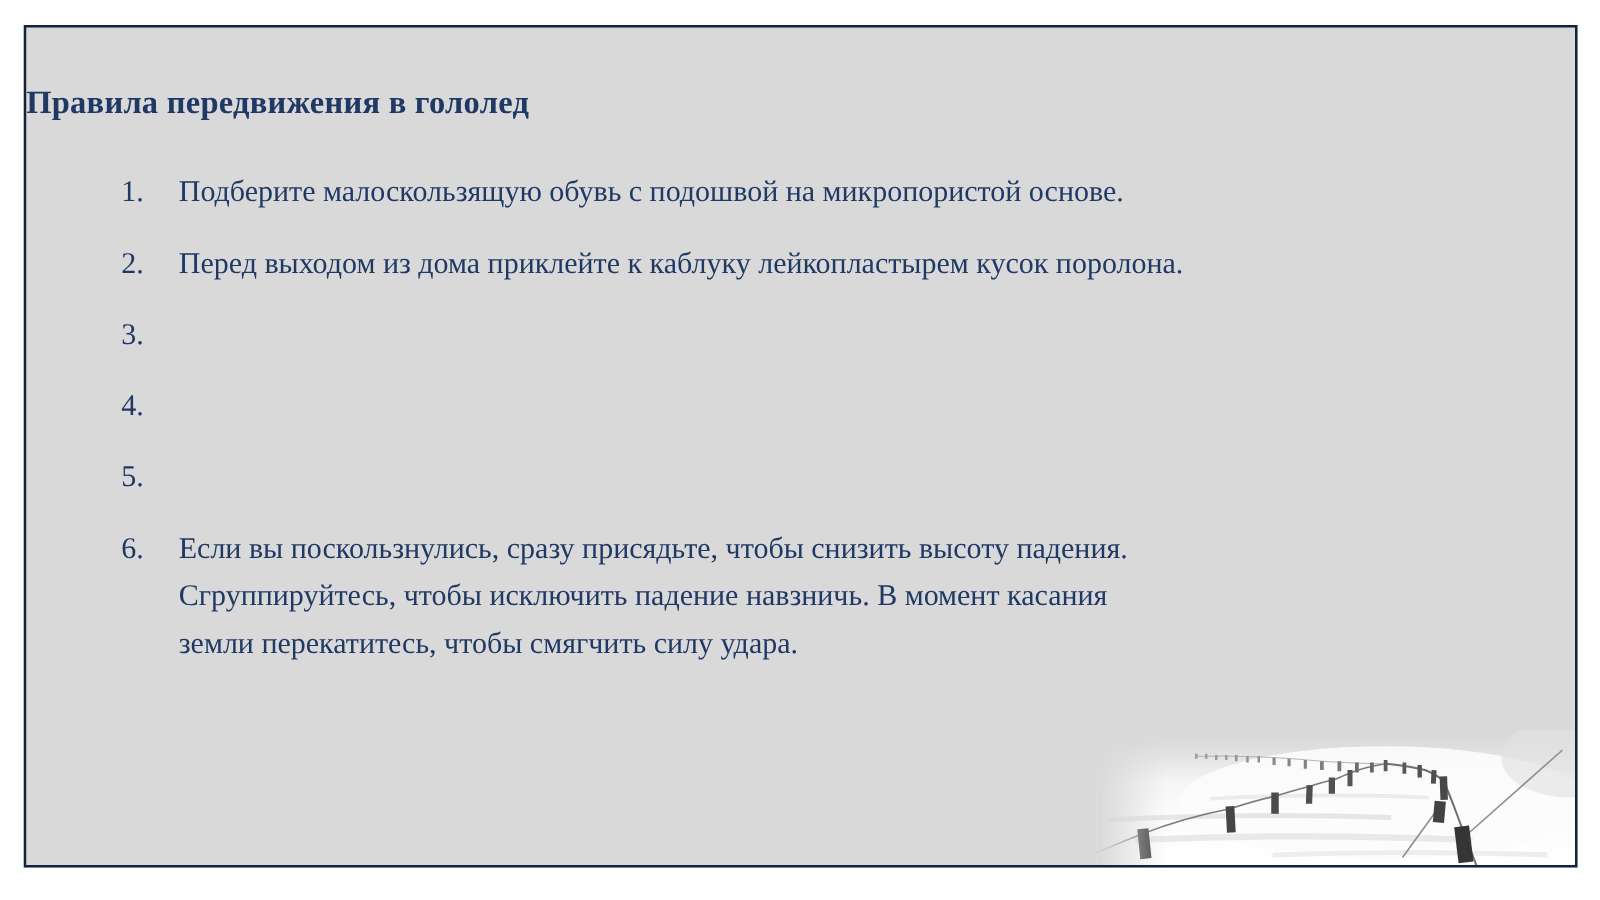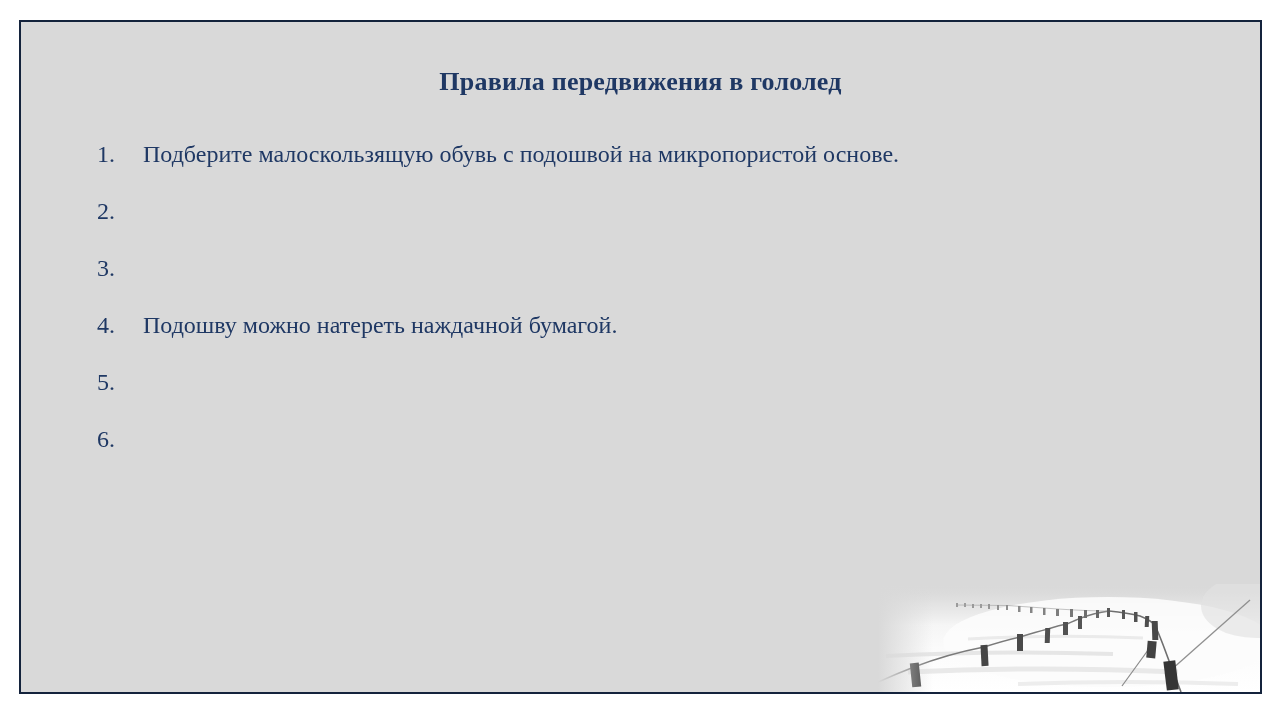--- a/index.html
+++ b/index.html
@@ -26,7 +26,7 @@
   }
   .title {
     margin: 43px 0 0 0;
-    text-align: center;
+    text-align: left;
     font-size: 26px;
     line-height: 34px;
     font-weight: bold;

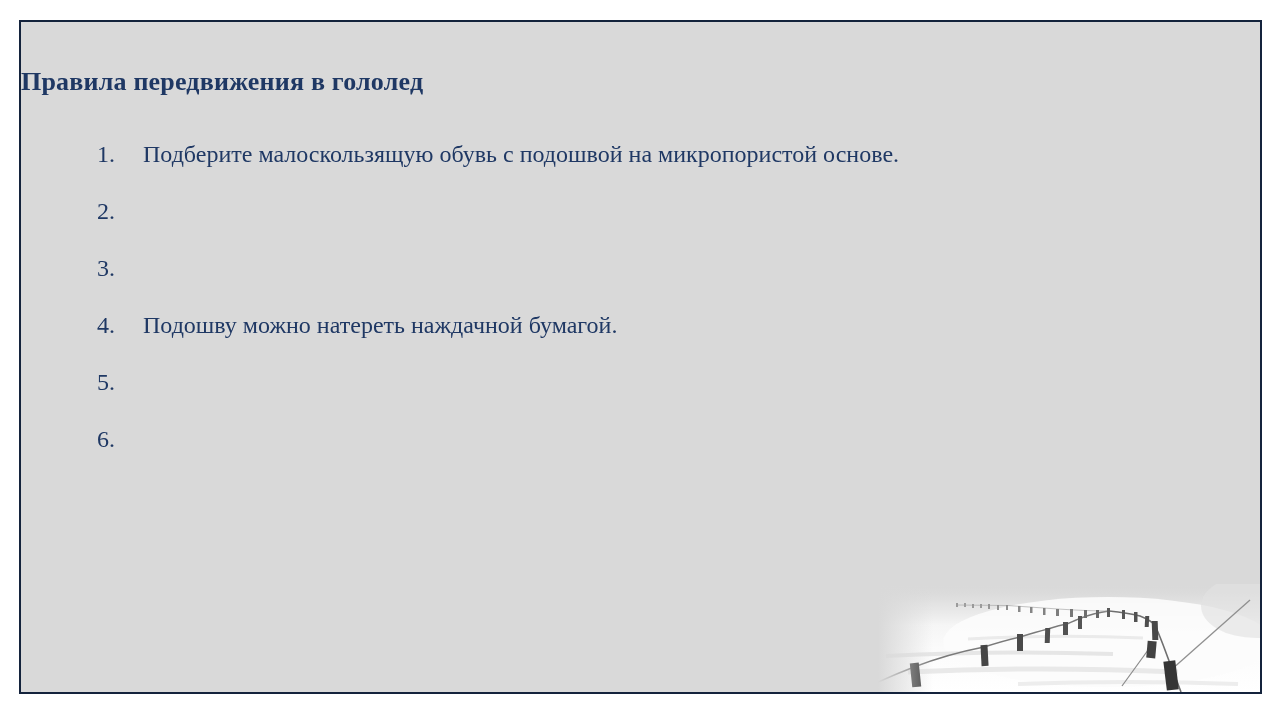--- a/index.html
+++ b/index.html
@@ -73,6 +73,7 @@
     </div>
     <div class="item">
       <span class="num">2.</span>
+      <span class="txt">Перед выходом из дома приклейте к каблуку лейкопластырем кусок поролона.</span>
     </div>
     <div class="item">
       <span class="num">3.</span>

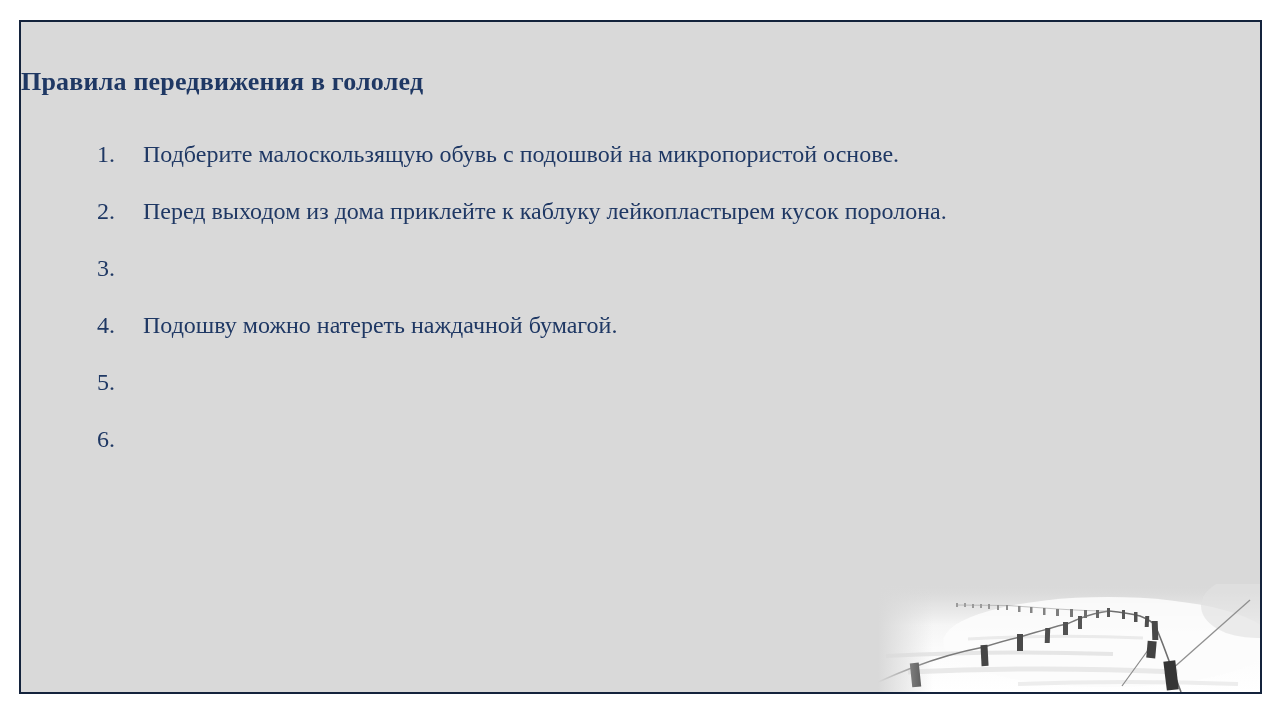--- a/index.html
+++ b/index.html
@@ -80,7 +80,6 @@
     </div>
     <div class="item">
       <span class="num">4.</span>
-      <span class="txt">Подошву можно натереть наждачной бумагой.</span>
     </div>
     <div class="item">
       <span class="num">5.</span>

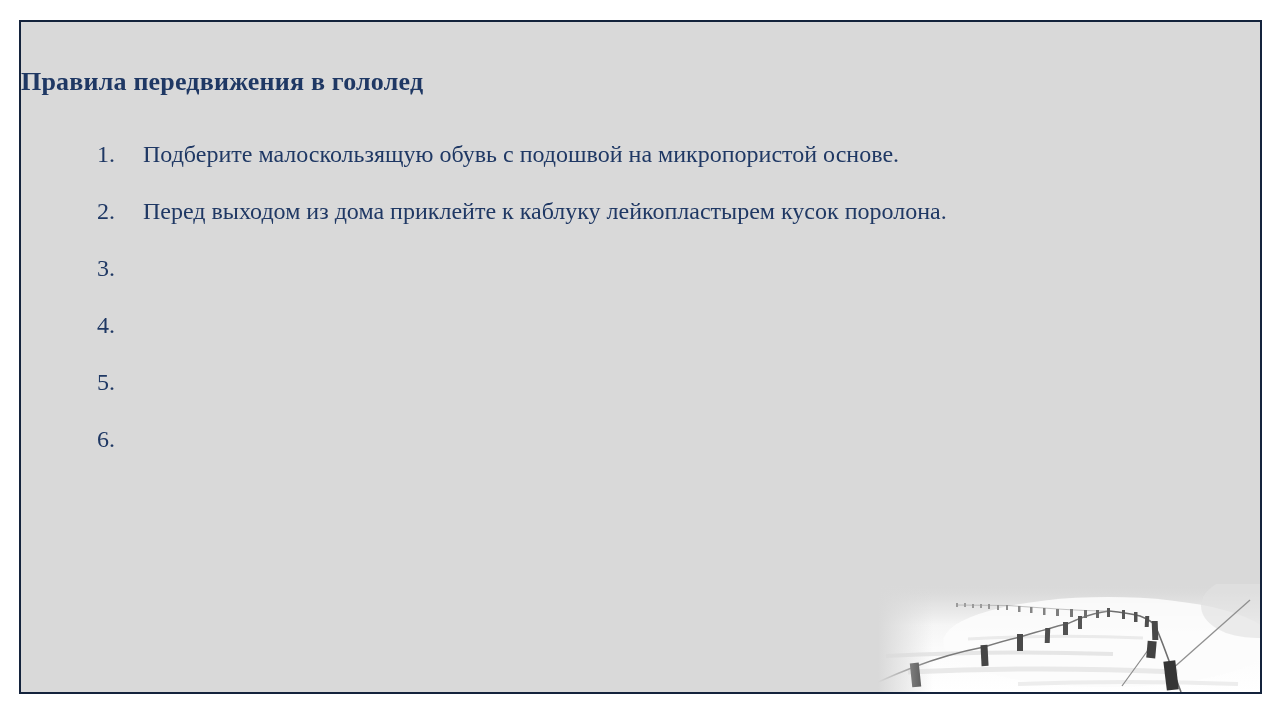--- a/index.html
+++ b/index.html
@@ -86,6 +86,9 @@
     </div>
     <div class="item">
       <span class="num">6.</span>
+      <span class="txt">Если вы поскользнулись, сразу присядьте, чтобы снизить высоту падения.
+Сгруппируйтесь, чтобы исключить падение навзничь. В момент касания
+земли перекатитесь, чтобы смягчить силу удара.</span>
     </div>
   </div>
 

